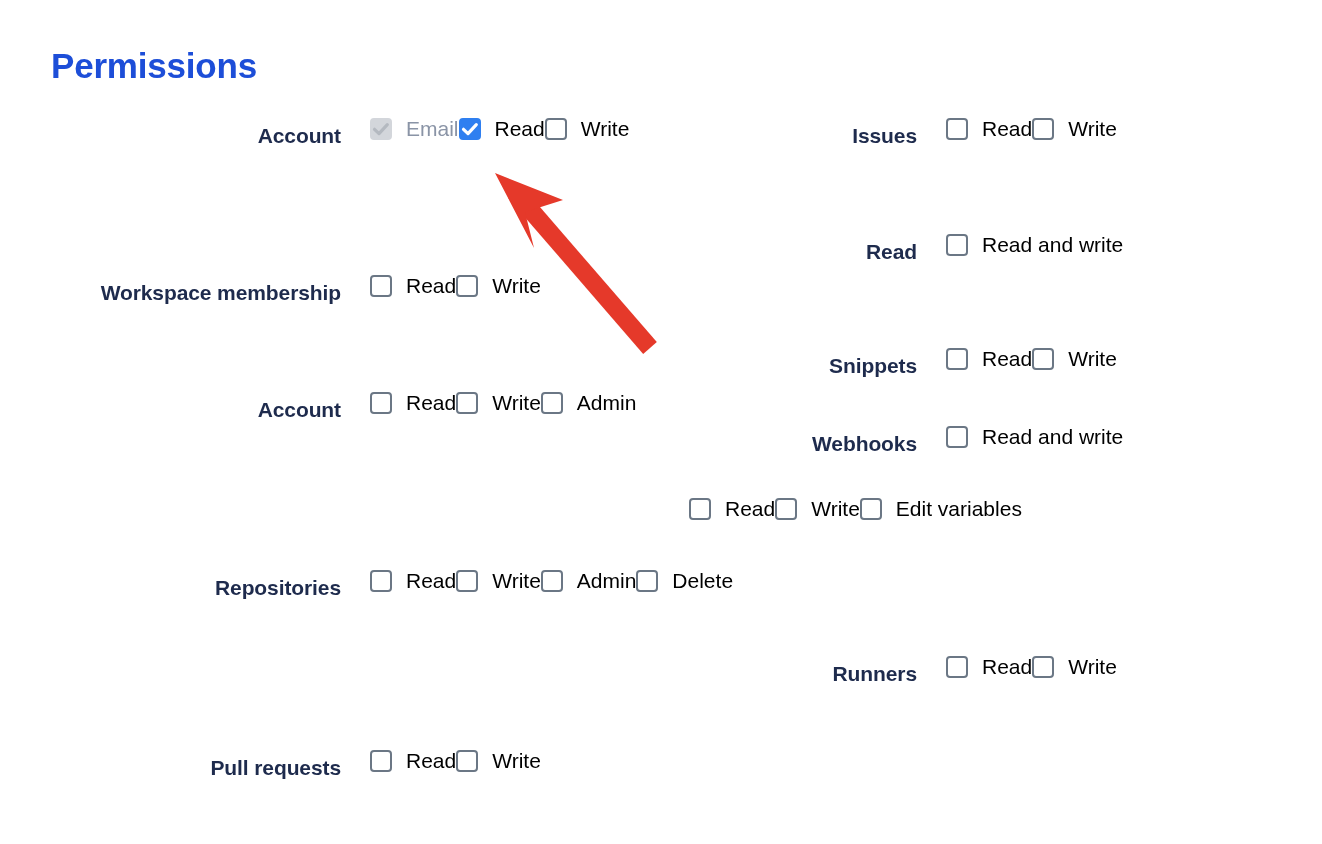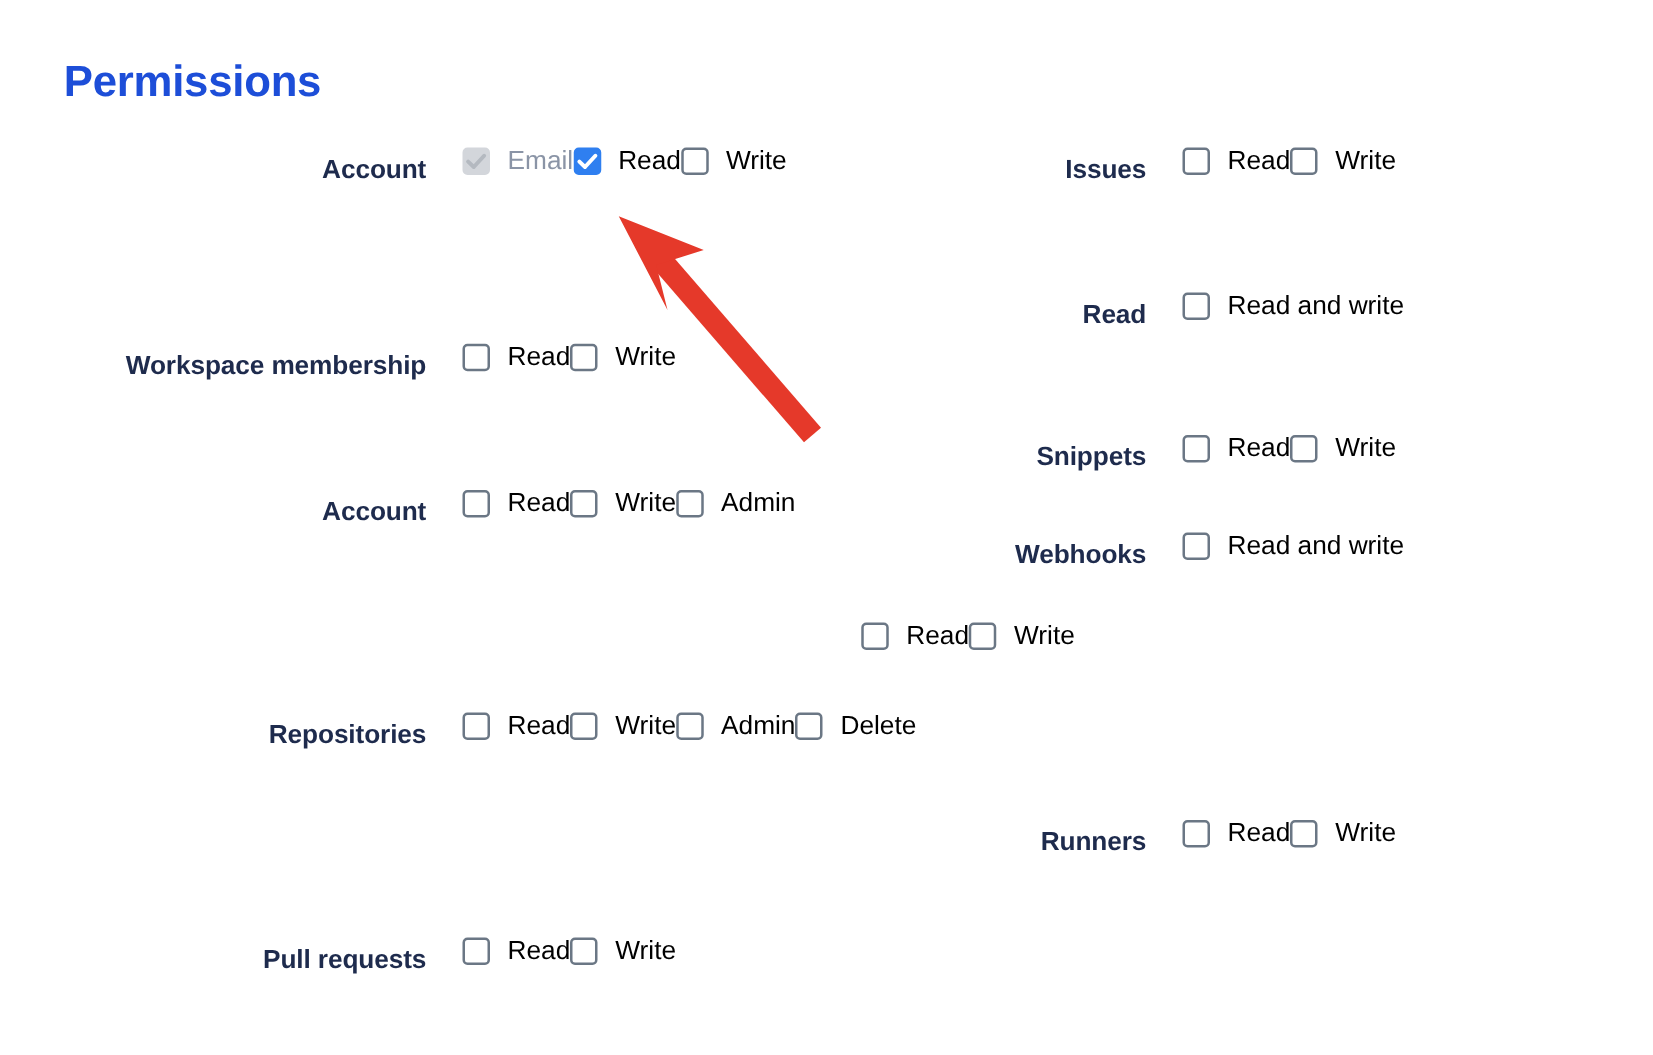--- a/index.html
+++ b/index.html
@@ -262,6 +262,10 @@
             <span class="cbox"></span>
             <span class="option-label">Write</span>
           </div>
+          <div class="option-row">
+            <span class="cbox"></span>
+            <span class="option-label">Edit variables</span>
+          </div>
         </div>
       </div>
       <div class="perm-group" style="top: 646px; left: 0px;">

